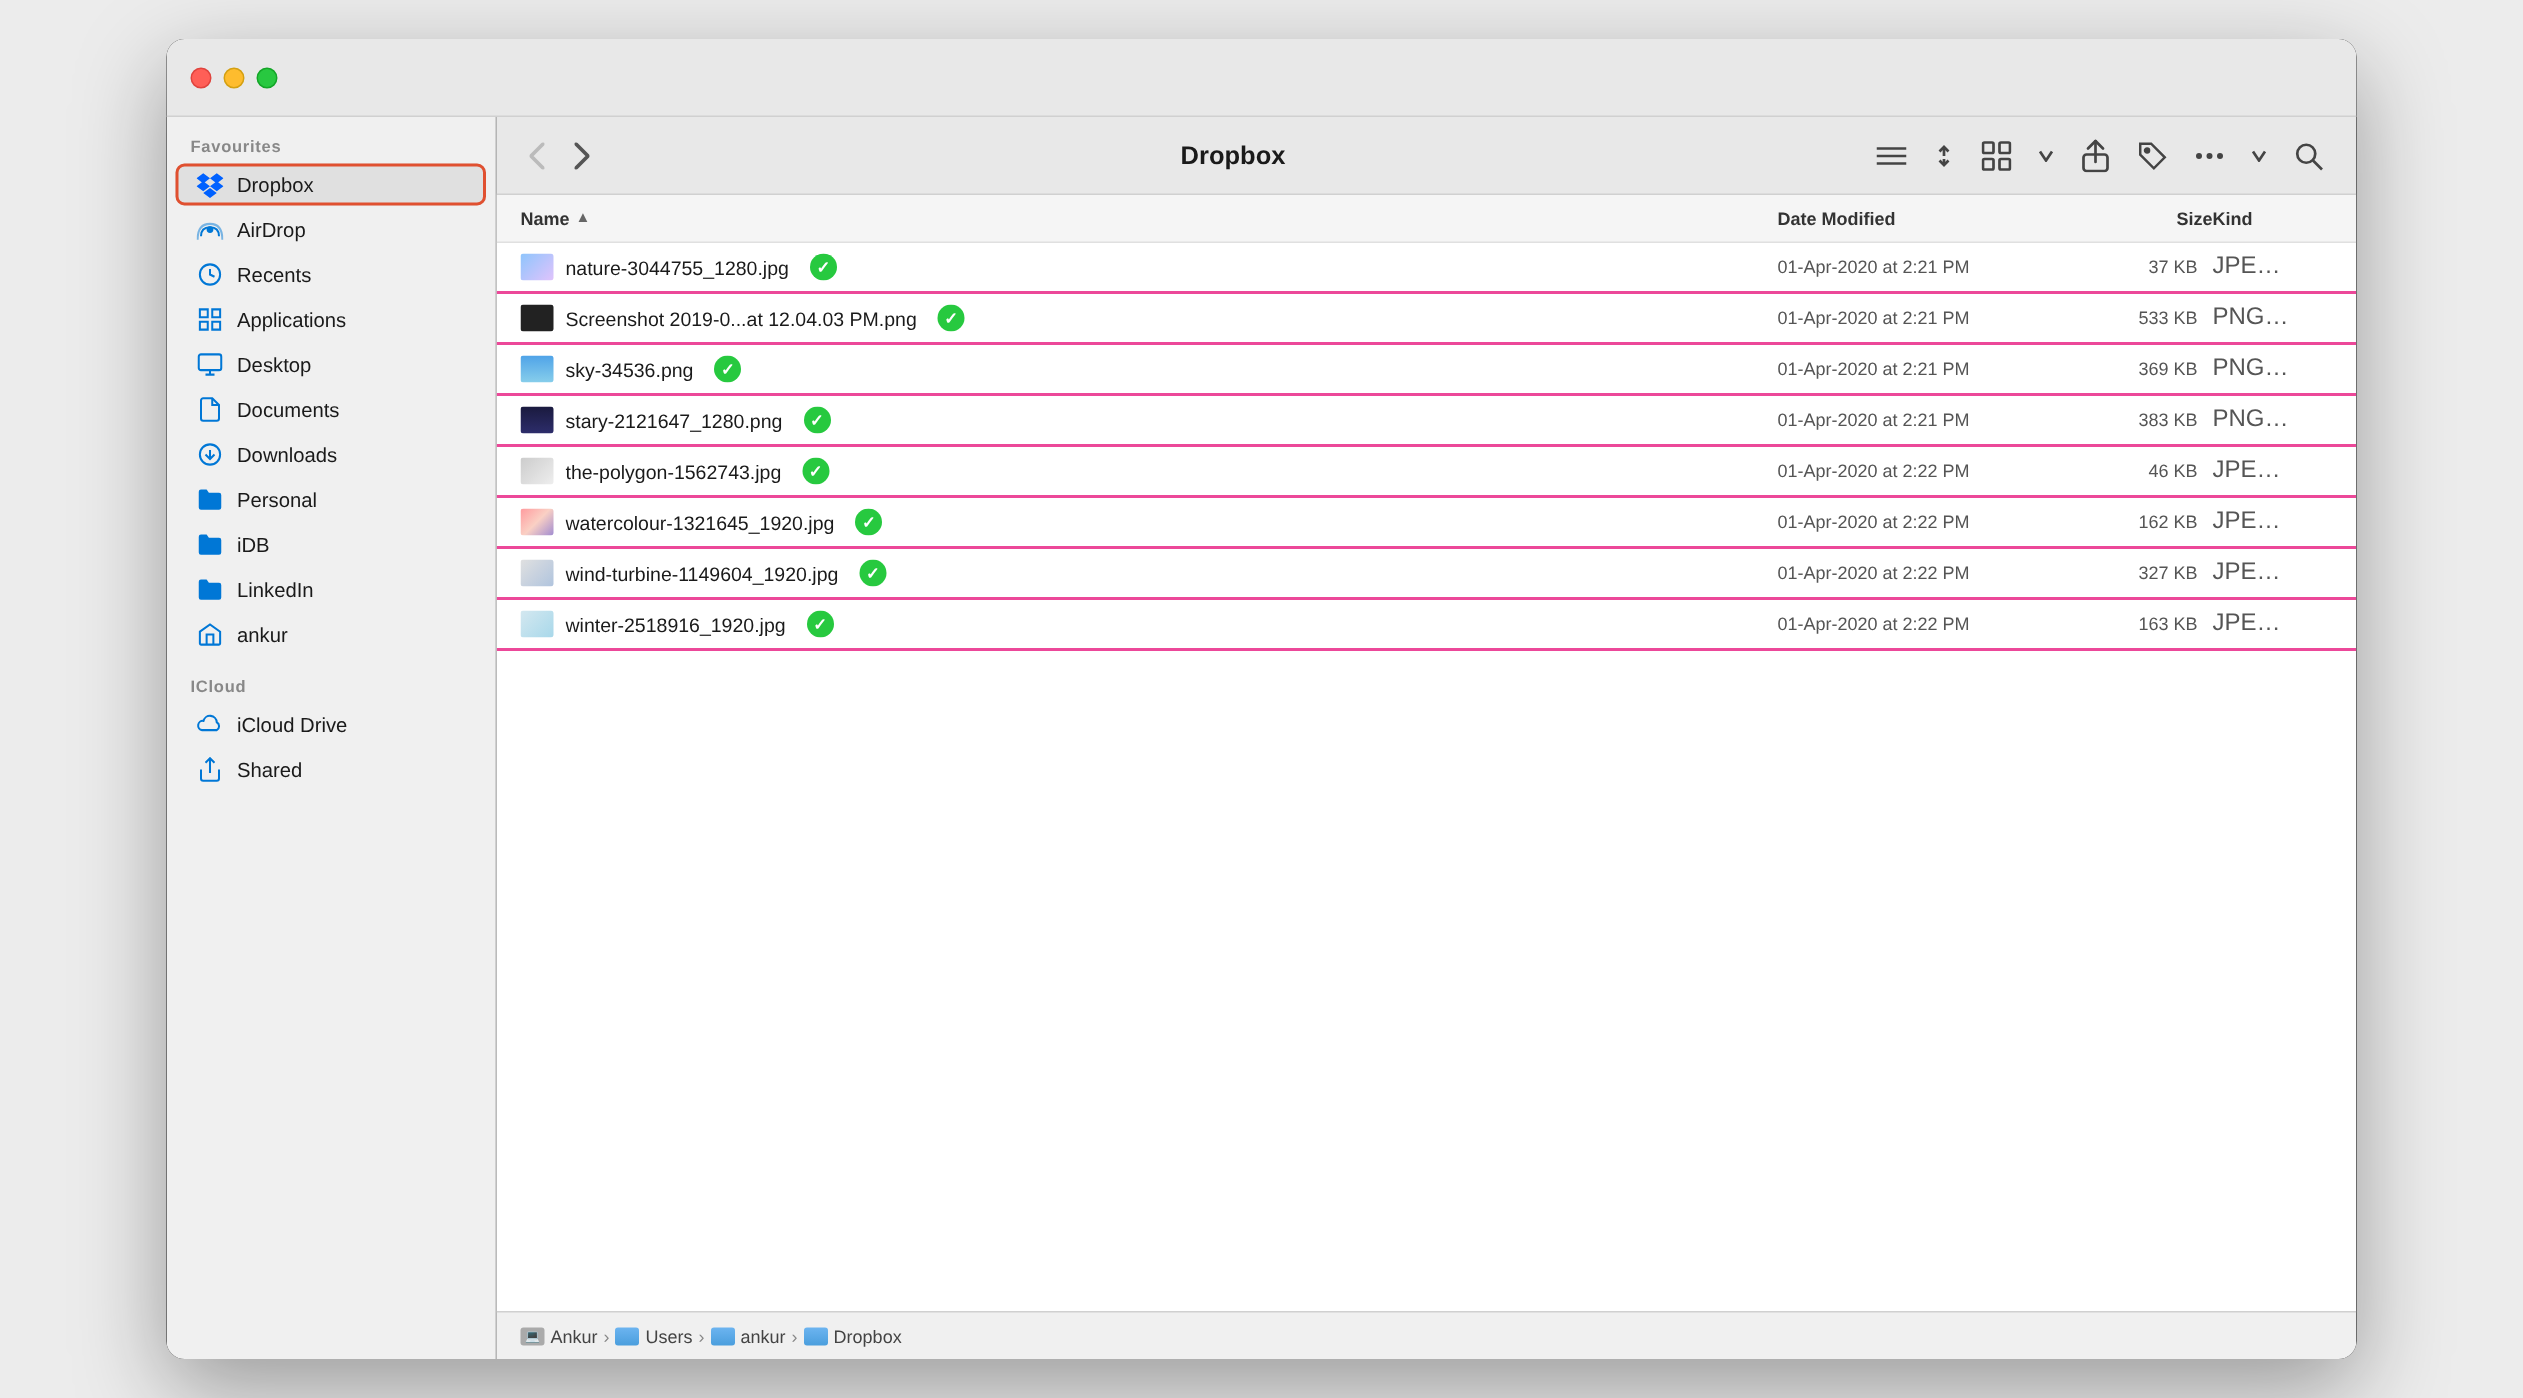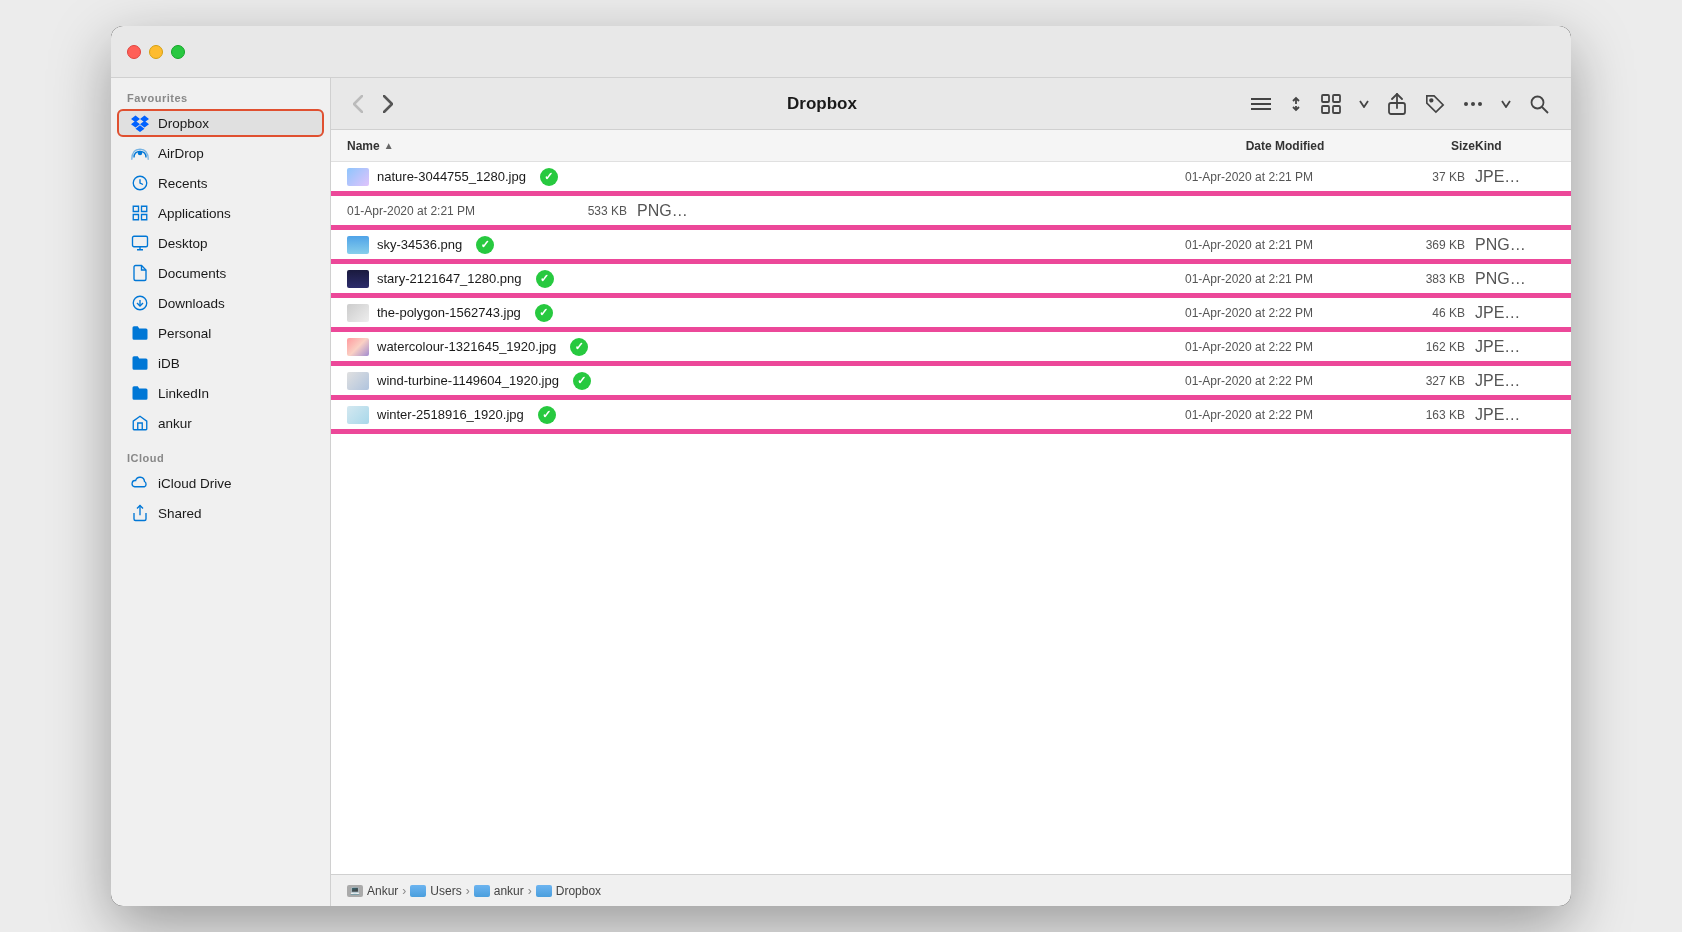--- a/index.html
+++ b/index.html
@@ -160,7 +160,7 @@
       z-index: 1;
     }
     .col-name { flex: 1; font-size: 12px; font-weight: 600; color: #333; display: flex; align-items: center; gap: 4px; }
-    .col-date { width: 200px; font-size: 12px; font-weight: 600; color: #333; text-align: center; }
+    .col-date { width: 200px; font-size: 12px; font-weight: 600; color: #333; }
     .col-size { width: 90px; font-size: 12px; font-weight: 600; color: #333; text-align: right; }
     .col-kind { width: 80px; font-size: 12px; font-weight: 600; color: #333; }
     .file-row {

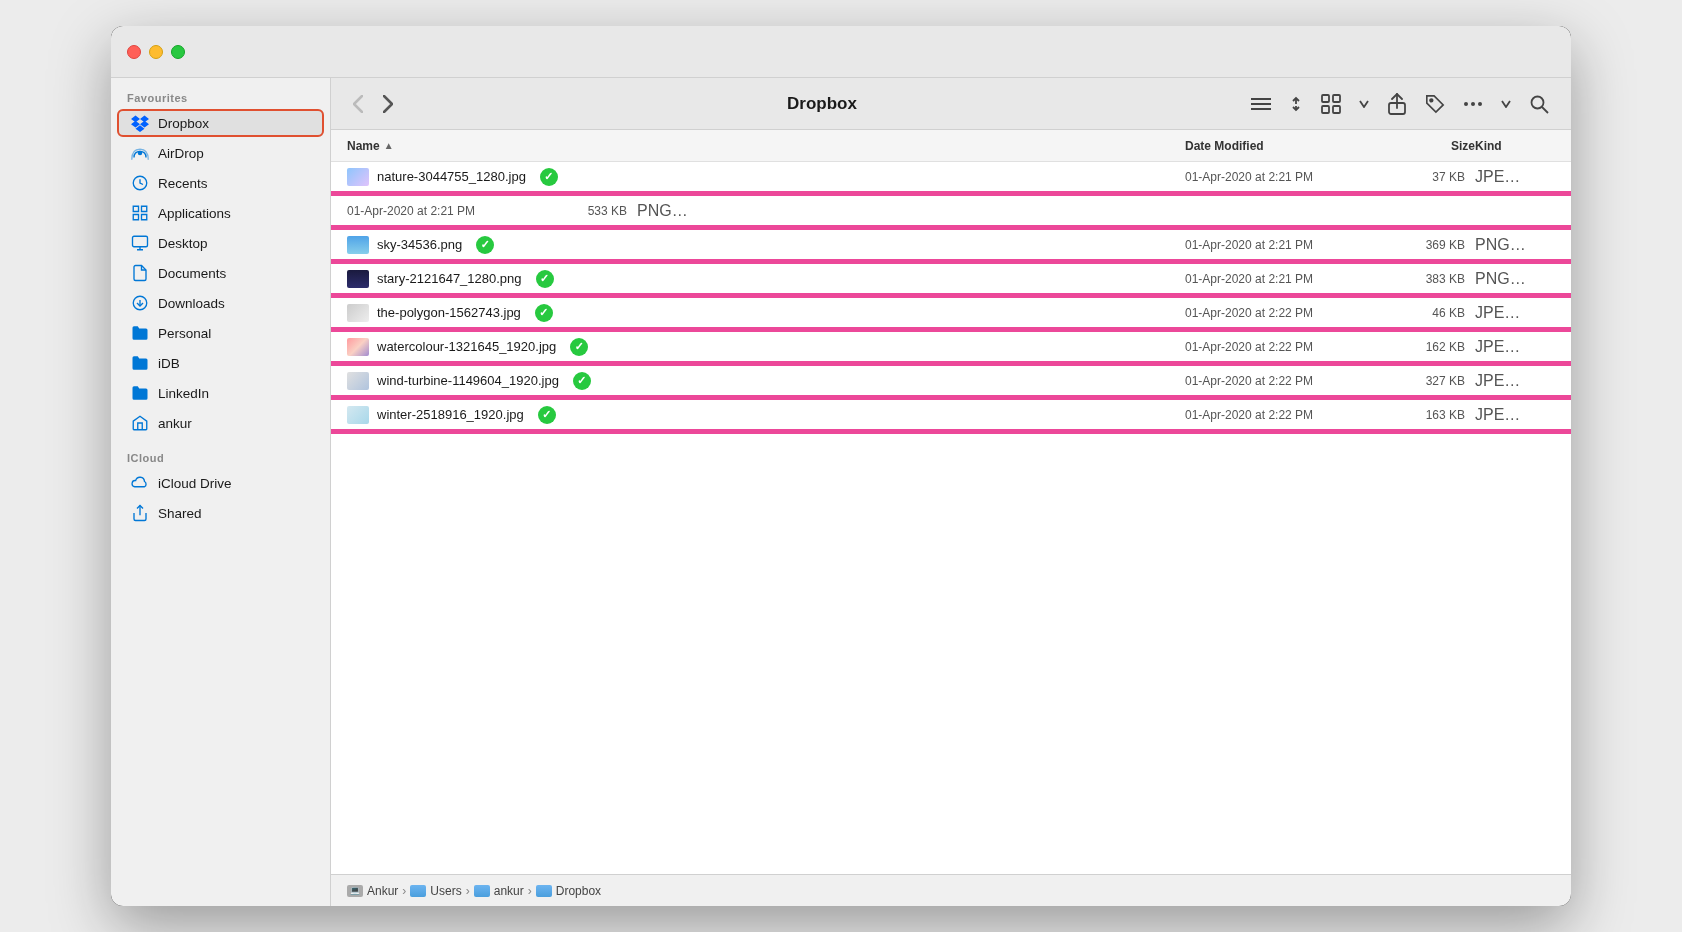--- a/index.html
+++ b/index.html
@@ -168,7 +168,7 @@
       align-items: center;
       padding: 0 16px;
       height: 34px;
-      border-bottom: 5px solid #ec4899;
+      border-bottom: 2px solid #ec4899;
       cursor: pointer;
       background: #fff;
     }

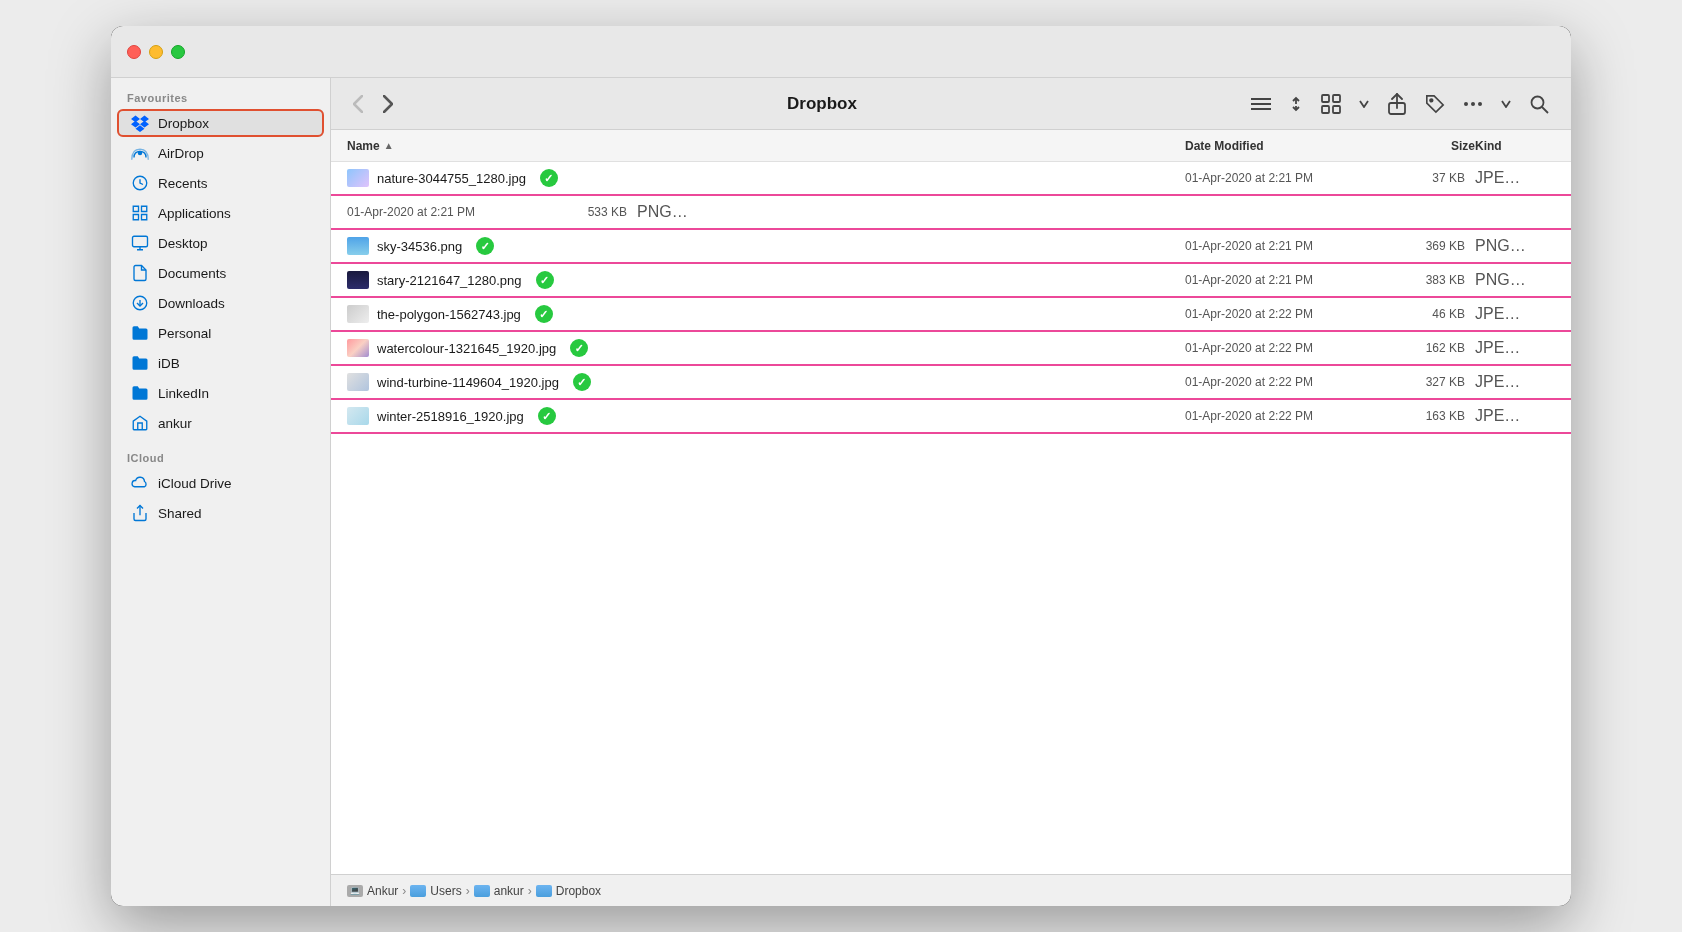--- a/index.html
+++ b/index.html
@@ -526,6 +526,11 @@
       <div class="col-kind-val">JPE…</div>
     </div>
             <div class="file-row">
+      <div class="file-row-name">
+        <div class="file-thumb png-dark"></div>
+        <span class="file-name-text">Screenshot 2019-0...at 12.04.03 PM.png</span>
+        <div class="sync-badge"></div>
+      </div>
       <div class="col-date-val">01-Apr-2020 at 2:21 PM</div>
       <div class="col-size-val">533 KB</div>
       <div class="col-kind-val">PNG…</div>

